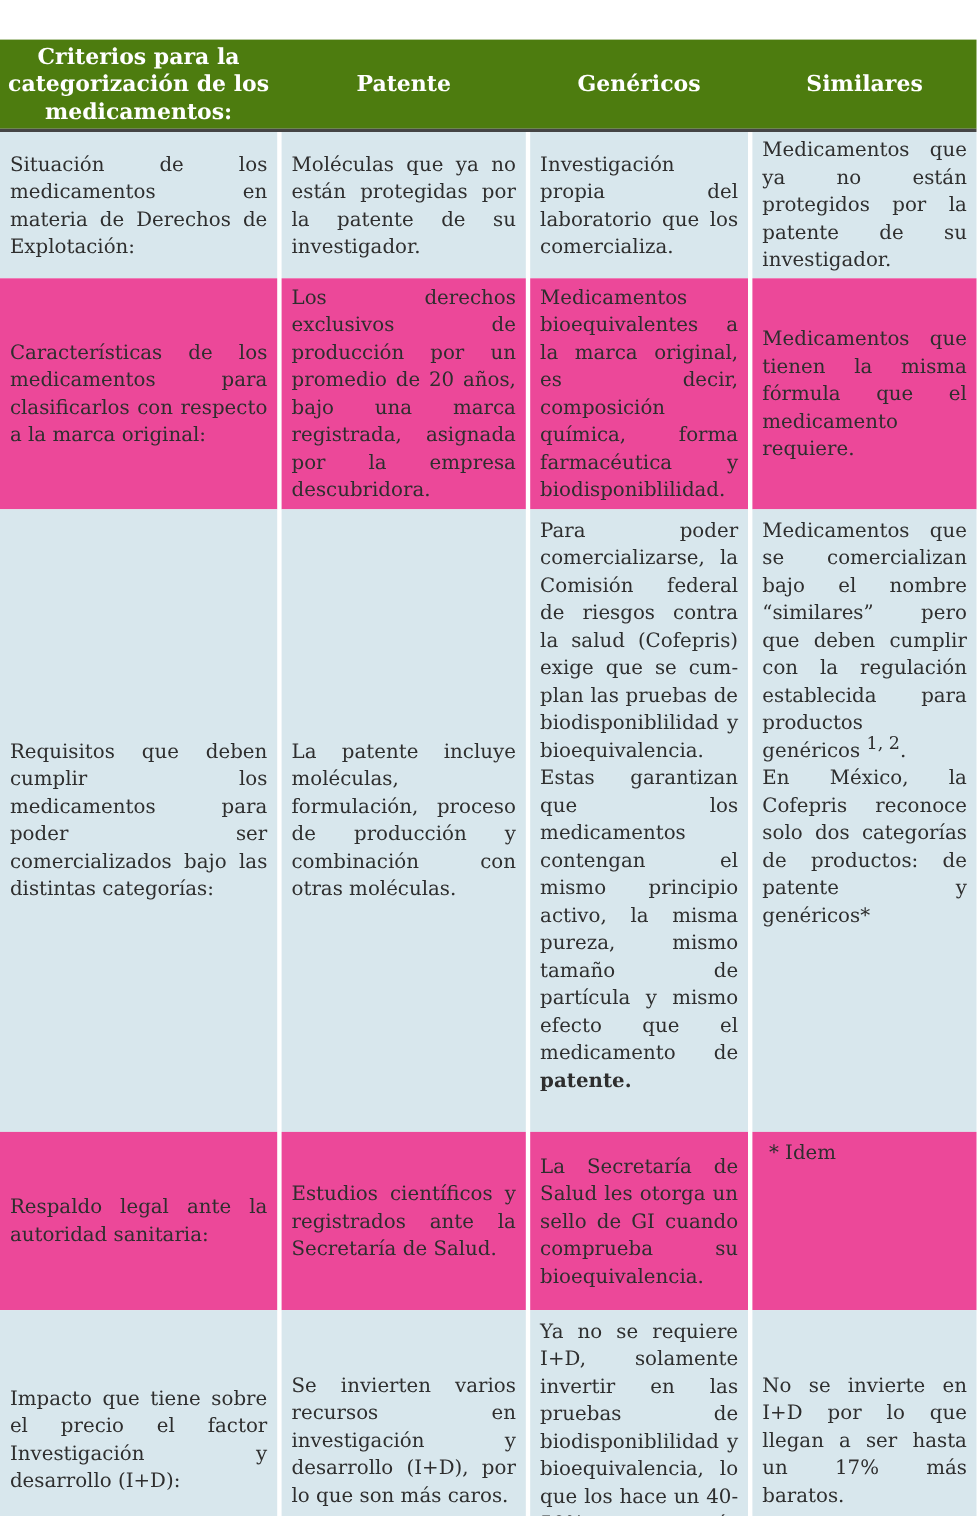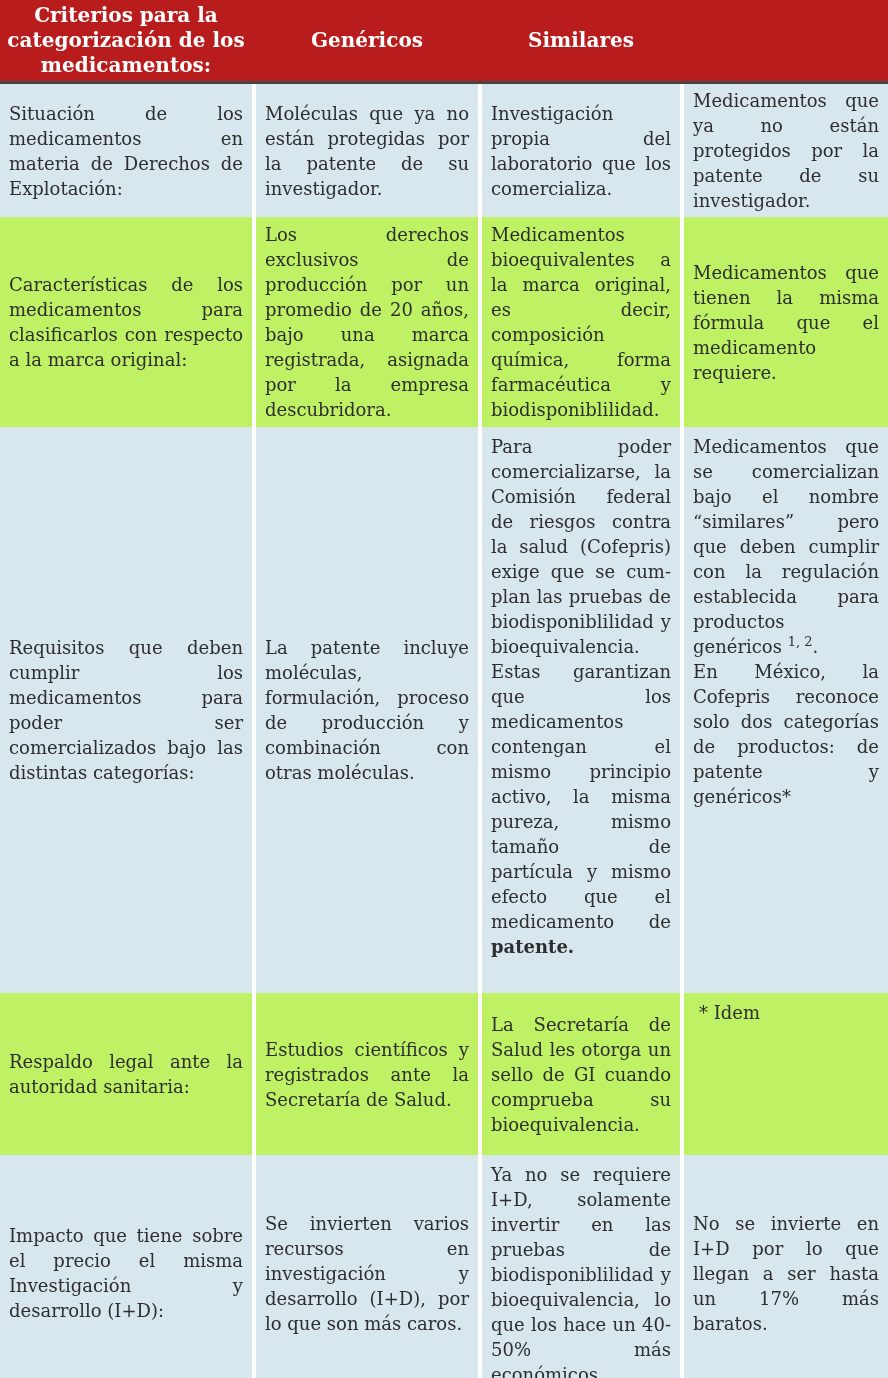--- a/index.html
+++ b/index.html
@@ -15,9 +15,10 @@
     display:grid;
     grid-template-columns:252px 222px 198px 1fr;
     column-gap:4px;
-    background:#b91c1c;
+    background:#4d7c0f;
     min-height:76px;
     align-items:center;
+    margin-top:36px;
   }
   .th{
     color:#ffffff;

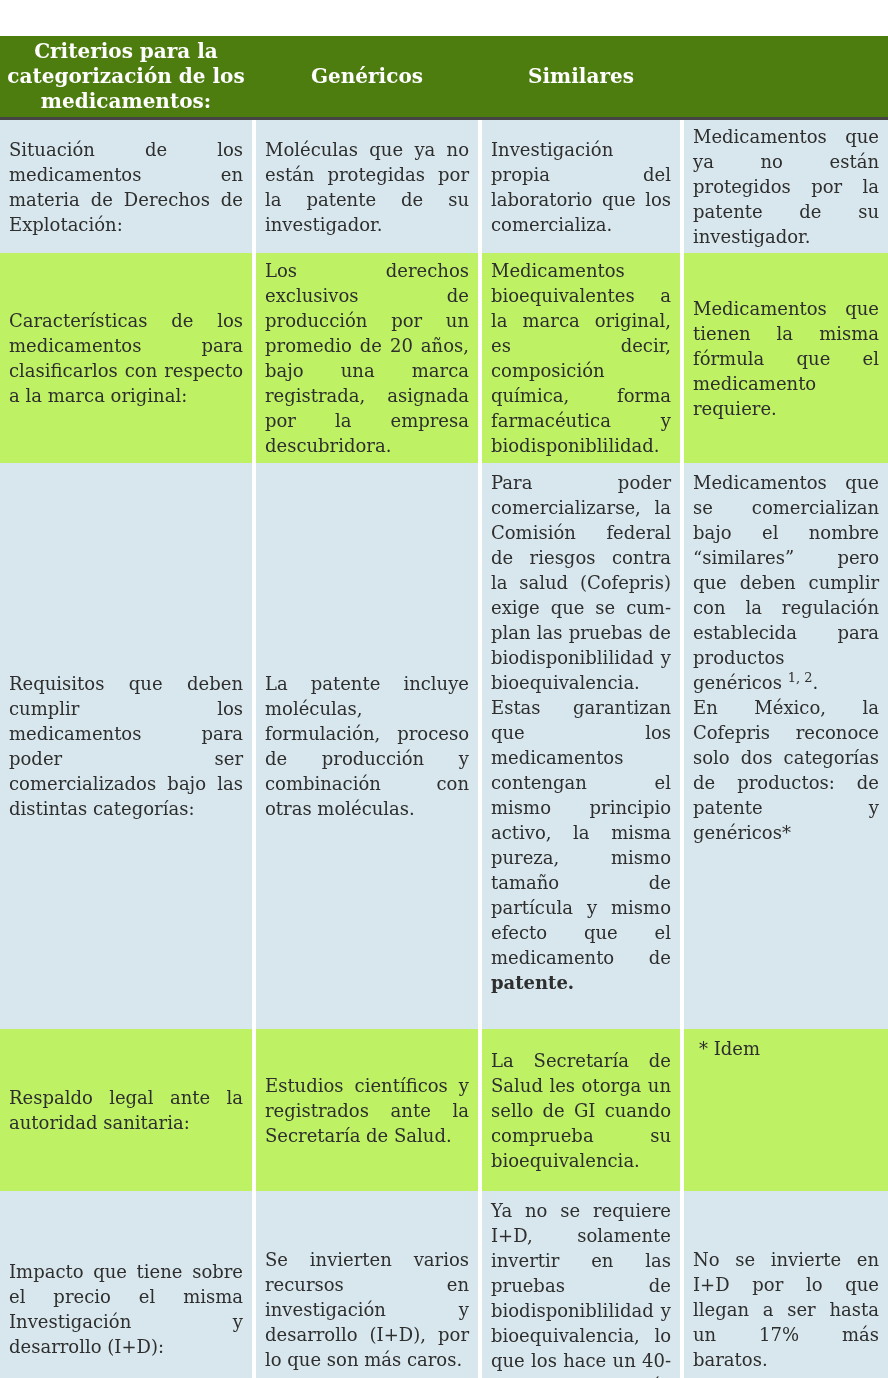--- a/index.html
+++ b/index.html
@@ -66,6 +66,7 @@
 
   <div class="thead">
     <div class="th">Criterios para la categorización de los medicamentos:</div>
+    <div class="th">Patente</div>
     <div class="th">Genéricos</div>
     <div class="th">Similares</div>
   </div>

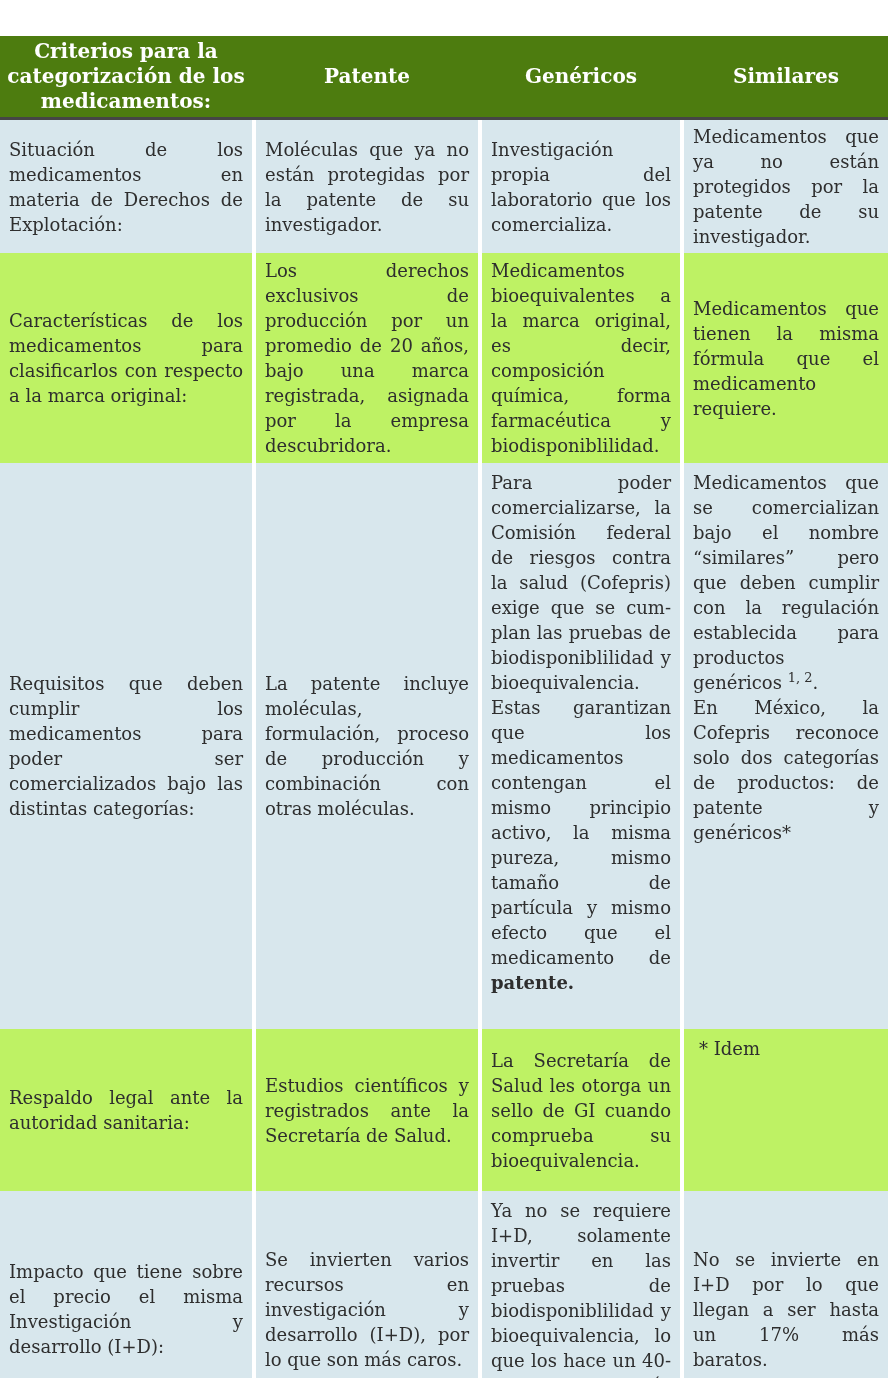--- a/index.html
+++ b/index.html
@@ -36,7 +36,7 @@
     background:#ffffff;
   }
   .row.blue .cell{background:#D8E7ED;}
-  .row.white .cell{background:#bef264;}
+  .row.white .cell{background:#ec4899;}
   .cell{
     display:grid;
     align-content:center;

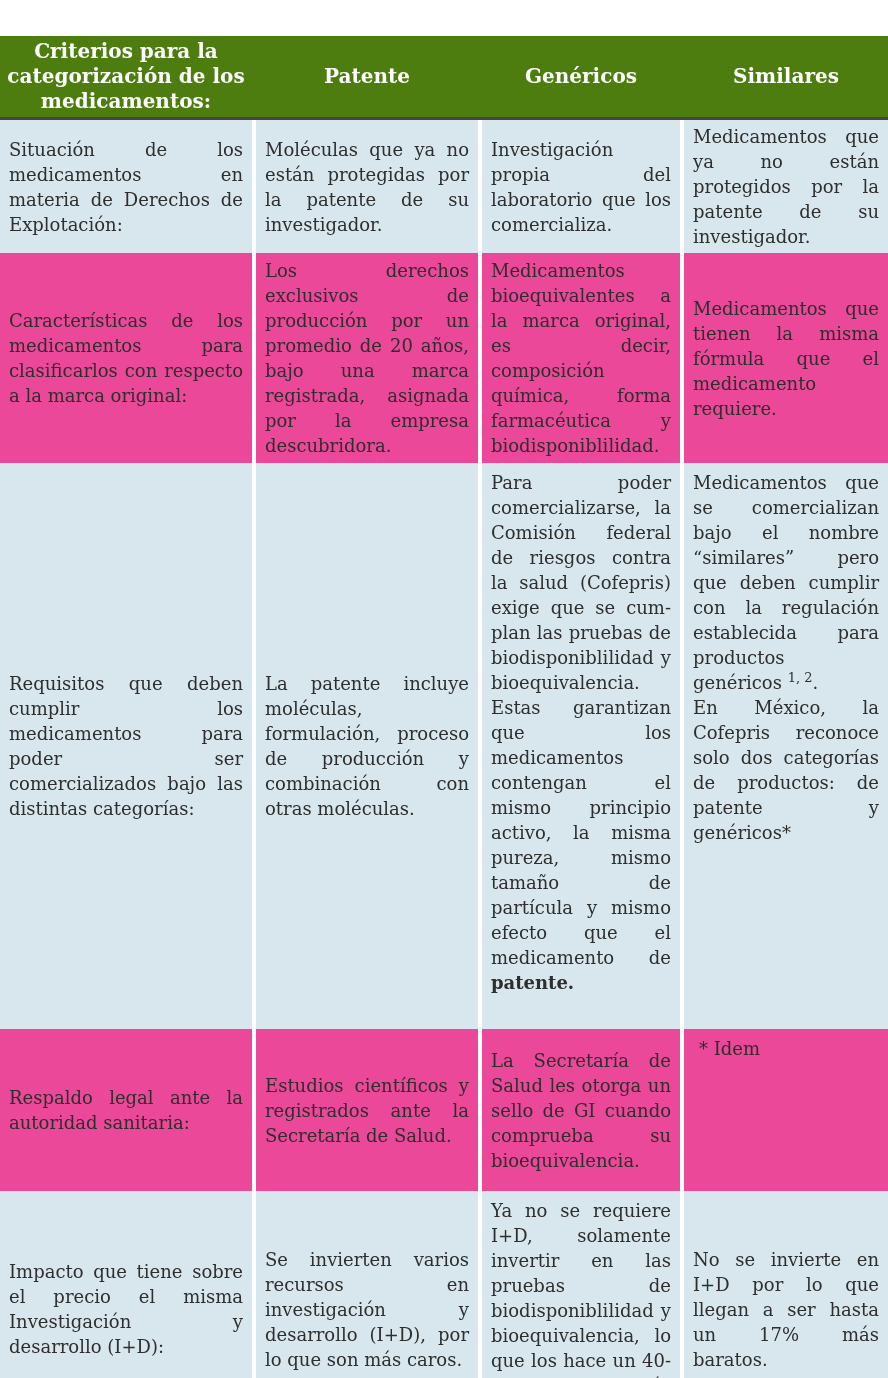--- a/index.html
+++ b/index.html
@@ -57,7 +57,7 @@
   .r5{min-height:227px;}
   .bold{font-weight:bold;}
   .italic{}
-  sup{font-size:13px;line-height:0;}
+  sup{font-size:16px;line-height:0;}
 </style>
 </head>
 <body>

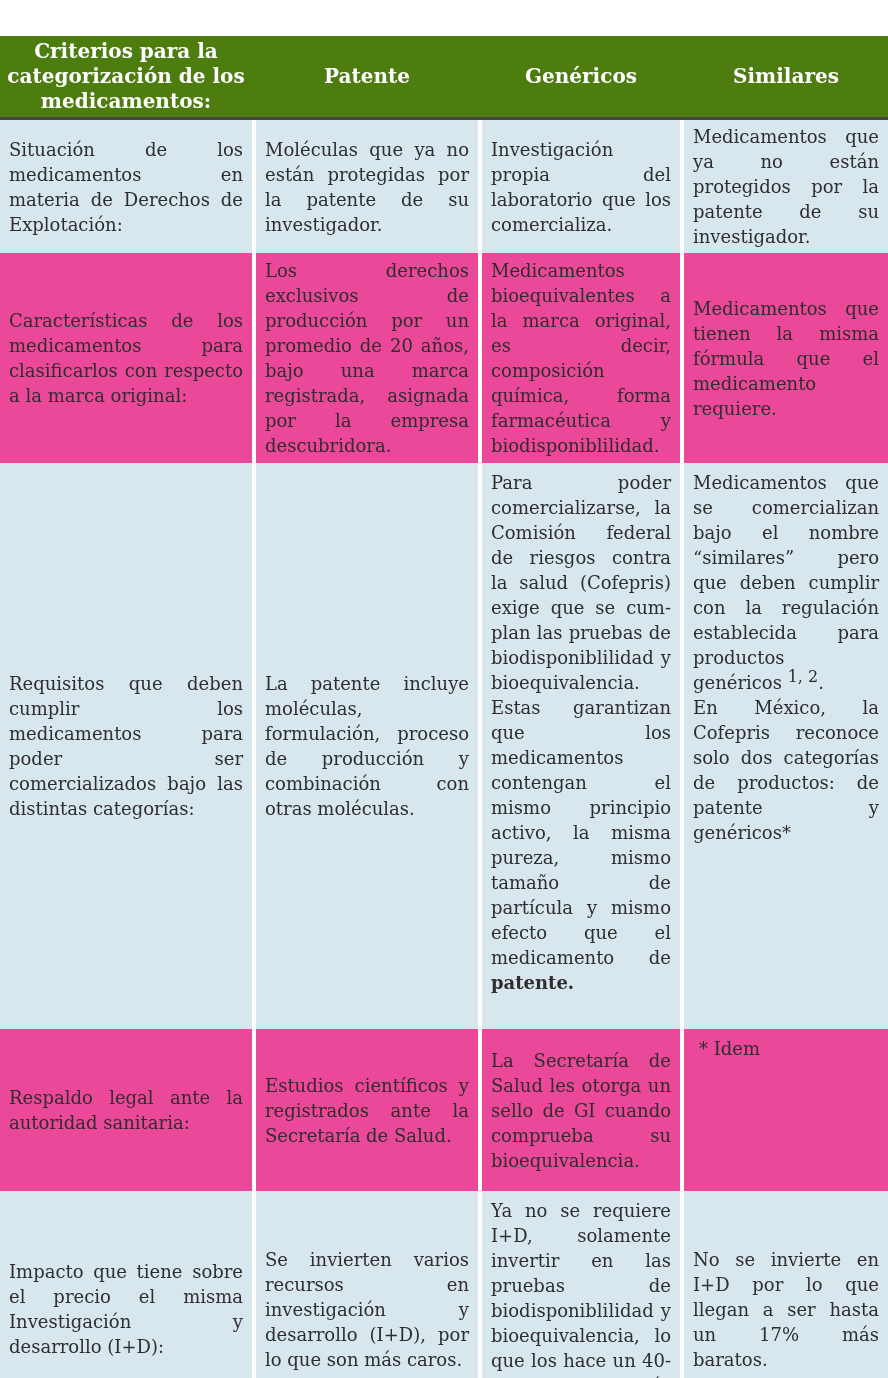--- a/index.html
+++ b/index.html
@@ -135,7 +135,7 @@
 
   <div class="row blue r5">
     <div class="cell">
-      <p><span>Impacto que tiene sobre el precio el misma </span><span class="italic">Investigación y desarrollo (I+D)</span><span>:</span></p>
+      <p><span>Impacto que tiene sobre el precio el factor </span><span class="italic">Investigación y desarrollo (I+D)</span><span>:</span></p>
     </div>
     <div class="cell">
       <p>Se invierten varios recursos en investigación y desarrollo (I+D), por lo que son más caros.</p>

